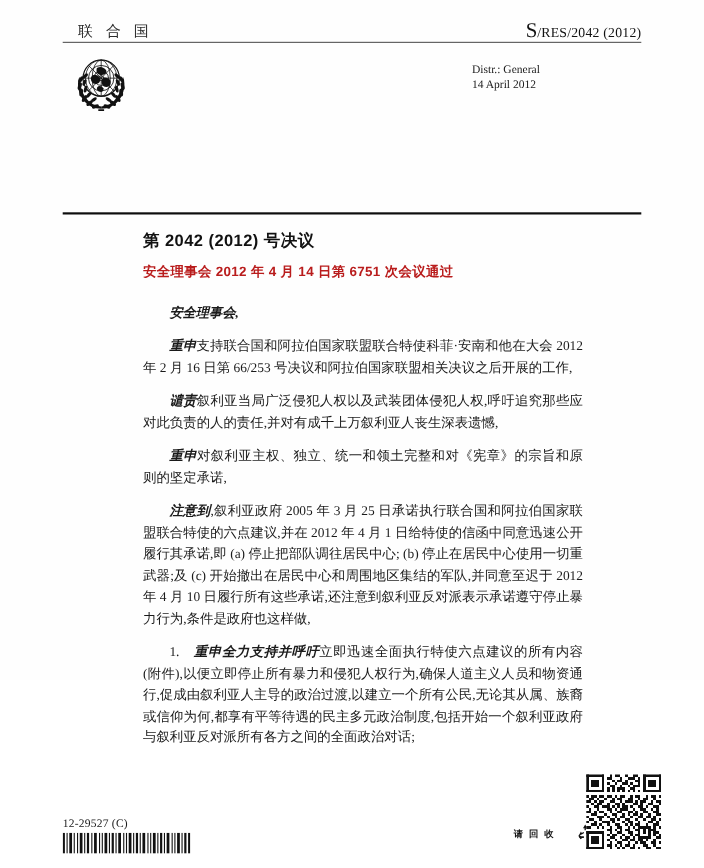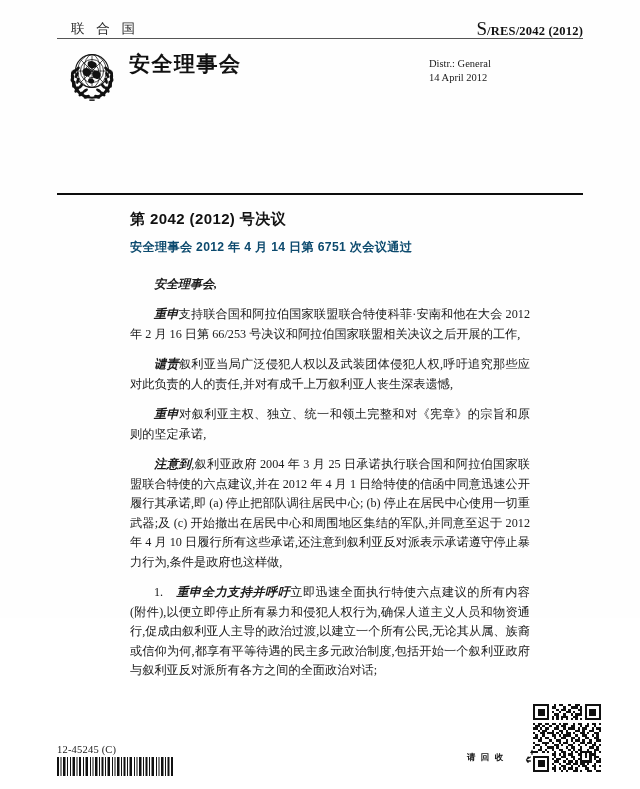--- a/index.html
+++ b/index.html
@@ -56,7 +56,6 @@
   .doc-symbol .sym-rest {
     font-size: 12.5px;
     letter-spacing: 0.2px;
-    font-weight: bold;
   }
   .rule-thin {
     position: absolute;

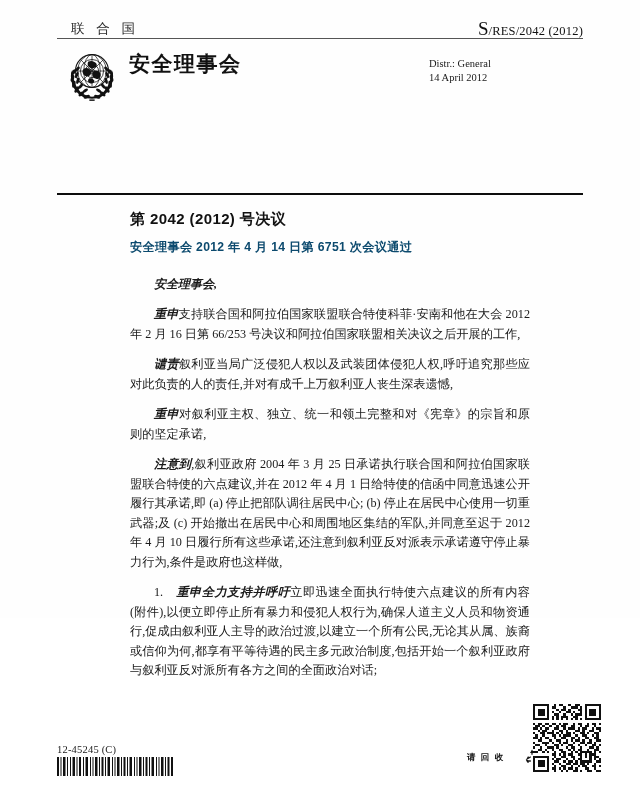--- a/index.html
+++ b/index.html
@@ -282,7 +282,6 @@
         </g>
       </svg>
     </div>
-    <div class="body-title">安全理事会</div>
     <div class="distr">
       <div>Distr.: General</div>
       <div>14 April 2012</div>

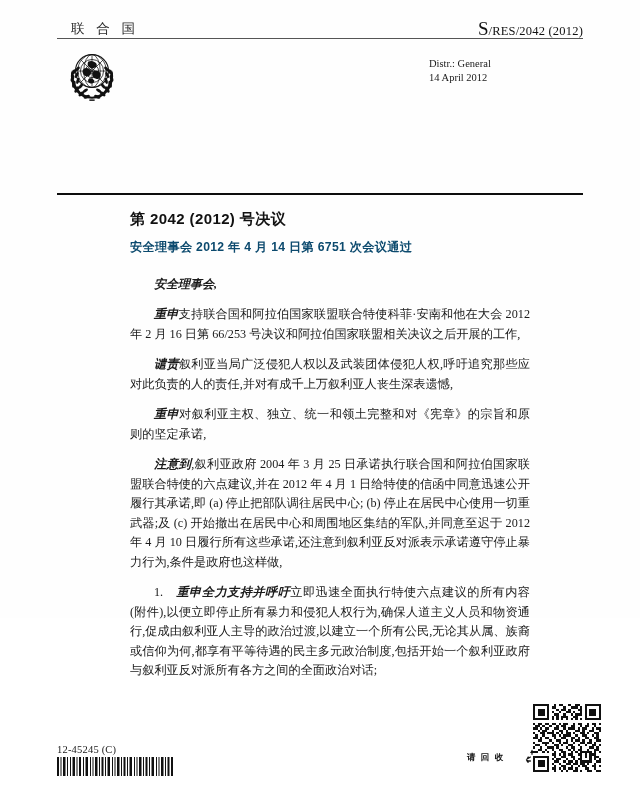--- a/index.html
+++ b/index.html
@@ -128,7 +128,7 @@
     font-size: 12.2px;
     font-weight: bold;
     letter-spacing: 0.3px;
-    color: #0c4a6e;
+    color: #b91c1c;
     margin: 0 0 20px 0;
   }
   .organ-line {

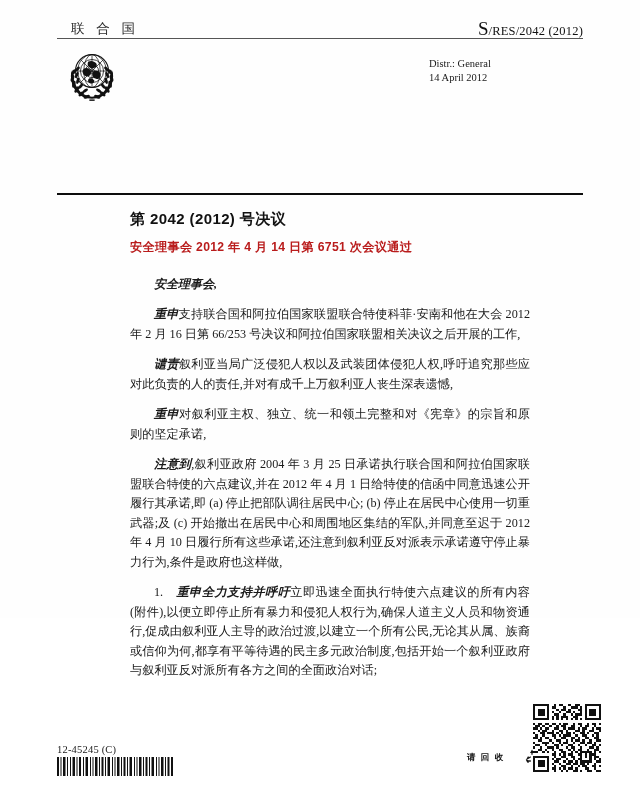--- a/index.html
+++ b/index.html
@@ -305,7 +305,7 @@
       <span class="lead">重申</span><span>对叙利亚主权、独立、统一和领土完整和对《宪章》的宗旨和原则的坚定承诺,</span>
     </p>
     <p class="para">
-      <span class="lead">注意到</span><span>,叙利亚政府 2004 年 3 月 25 日承诺执行联合国和阿拉伯国家联盟联合特使的六点建议,并在 2012 年 4 月 1 日给特使的信函中同意迅速公开履行其承诺,即 (a) 停止把部队调往居民中心; (b) 停止在居民中心使用一切重武器;及 (c) 开始撤出在居民中心和周围地区集结的军队,并同意至迟于 2012 年 4 月 10 日履行所有这些承诺,还注意到叙利亚反对派表示承诺遵守停止暴力行为,条件是政府也这样做,</span>
+      <span class="lead">注意到</span><span>,叙利亚政府 2005 年 3 月 25 日承诺执行联合国和阿拉伯国家联盟联合特使的六点建议,并在 2012 年 4 月 1 日给特使的信函中同意迅速公开履行其承诺,即 (a) 停止把部队调往居民中心; (b) 停止在居民中心使用一切重武器;及 (c) 开始撤出在居民中心和周围地区集结的军队,并同意至迟于 2012 年 4 月 10 日履行所有这些承诺,还注意到叙利亚反对派表示承诺遵守停止暴力行为,条件是政府也这样做,</span>
     </p>
 
     <p class="para numbered">

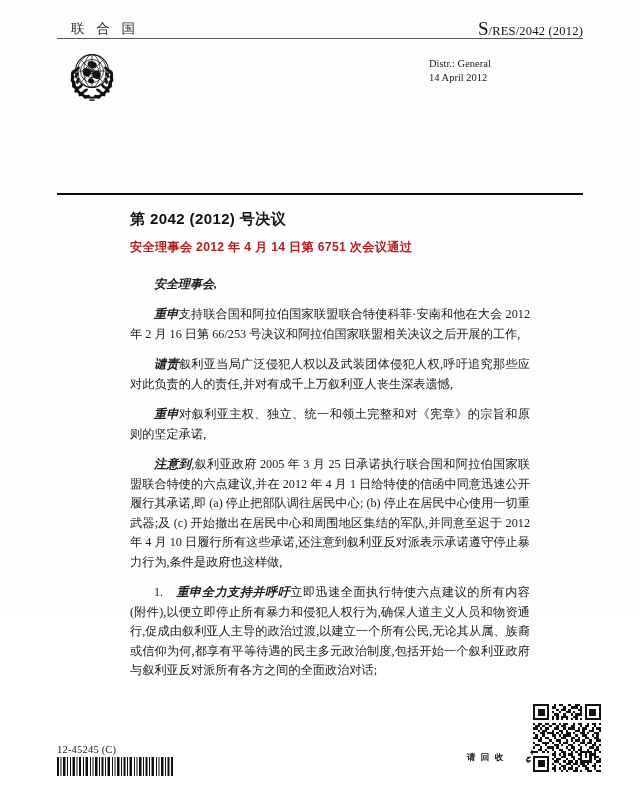--- a/index.html
+++ b/index.html
@@ -314,7 +314,7 @@
   </div>
 
   <div class="footer">
-    <div class="jobnum">12-45245 (C)</div>
+    <div class="jobnum">12-29527 (C)</div>
 
     <div class="barcode">
       <svg viewBox="0 0 116 19" width="116" height="19" preserveAspectRatio="none" aria-hidden="true">

